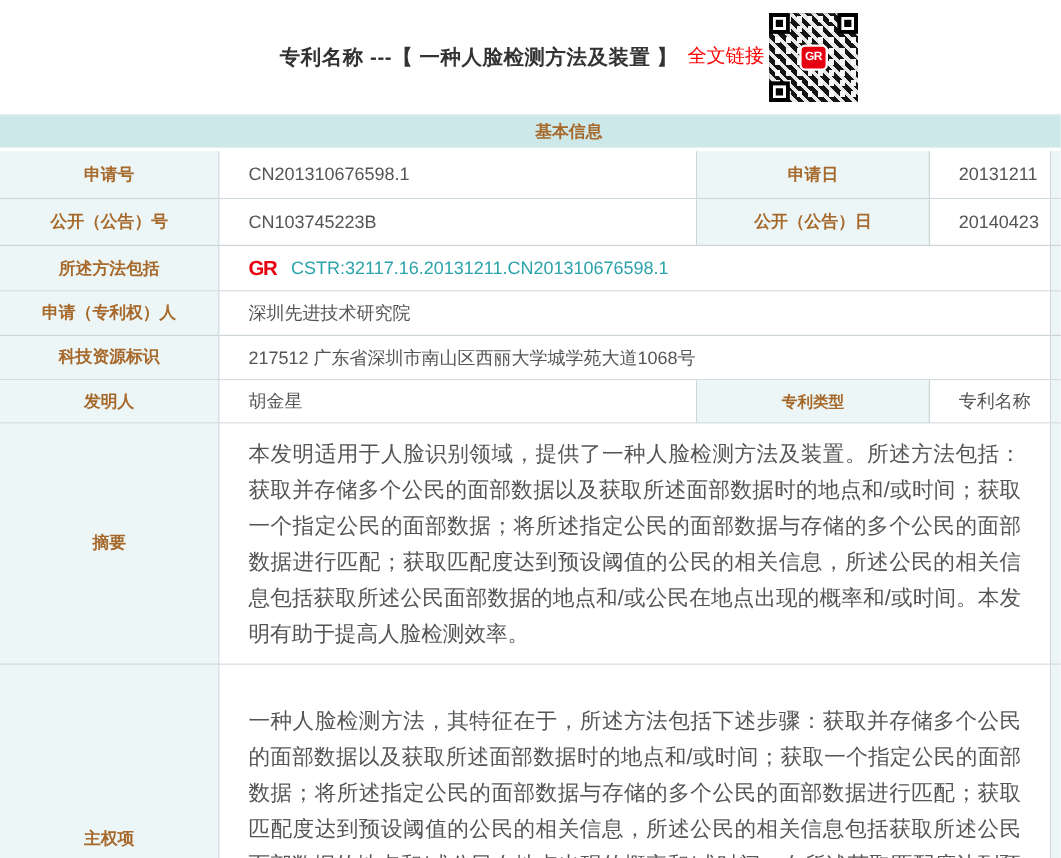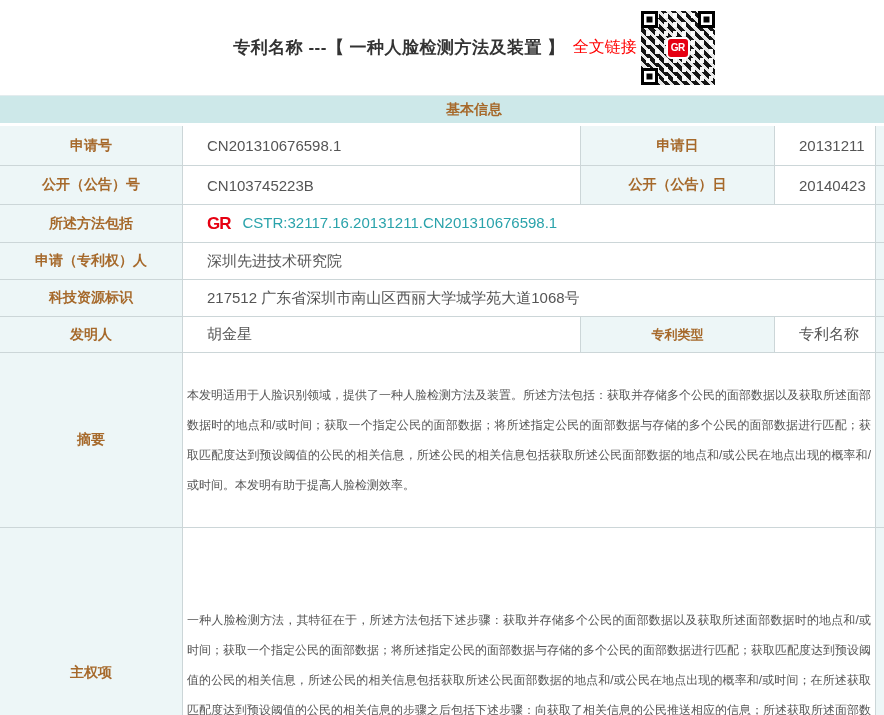--- a/index.html
+++ b/index.html
@@ -82,7 +82,7 @@
   }
   td.edge{background:var(--label-bg);}
   td.longtext{
-    padding:10px 4px;line-height:30px;font-size:12px;color:var(--value-text);
+    padding:10px 24px;line-height:30px;font-size:18px;color:var(--value-text);
     text-align:justify;
   }
   td.claim{vertical-align:top;padding-top:24px;}

